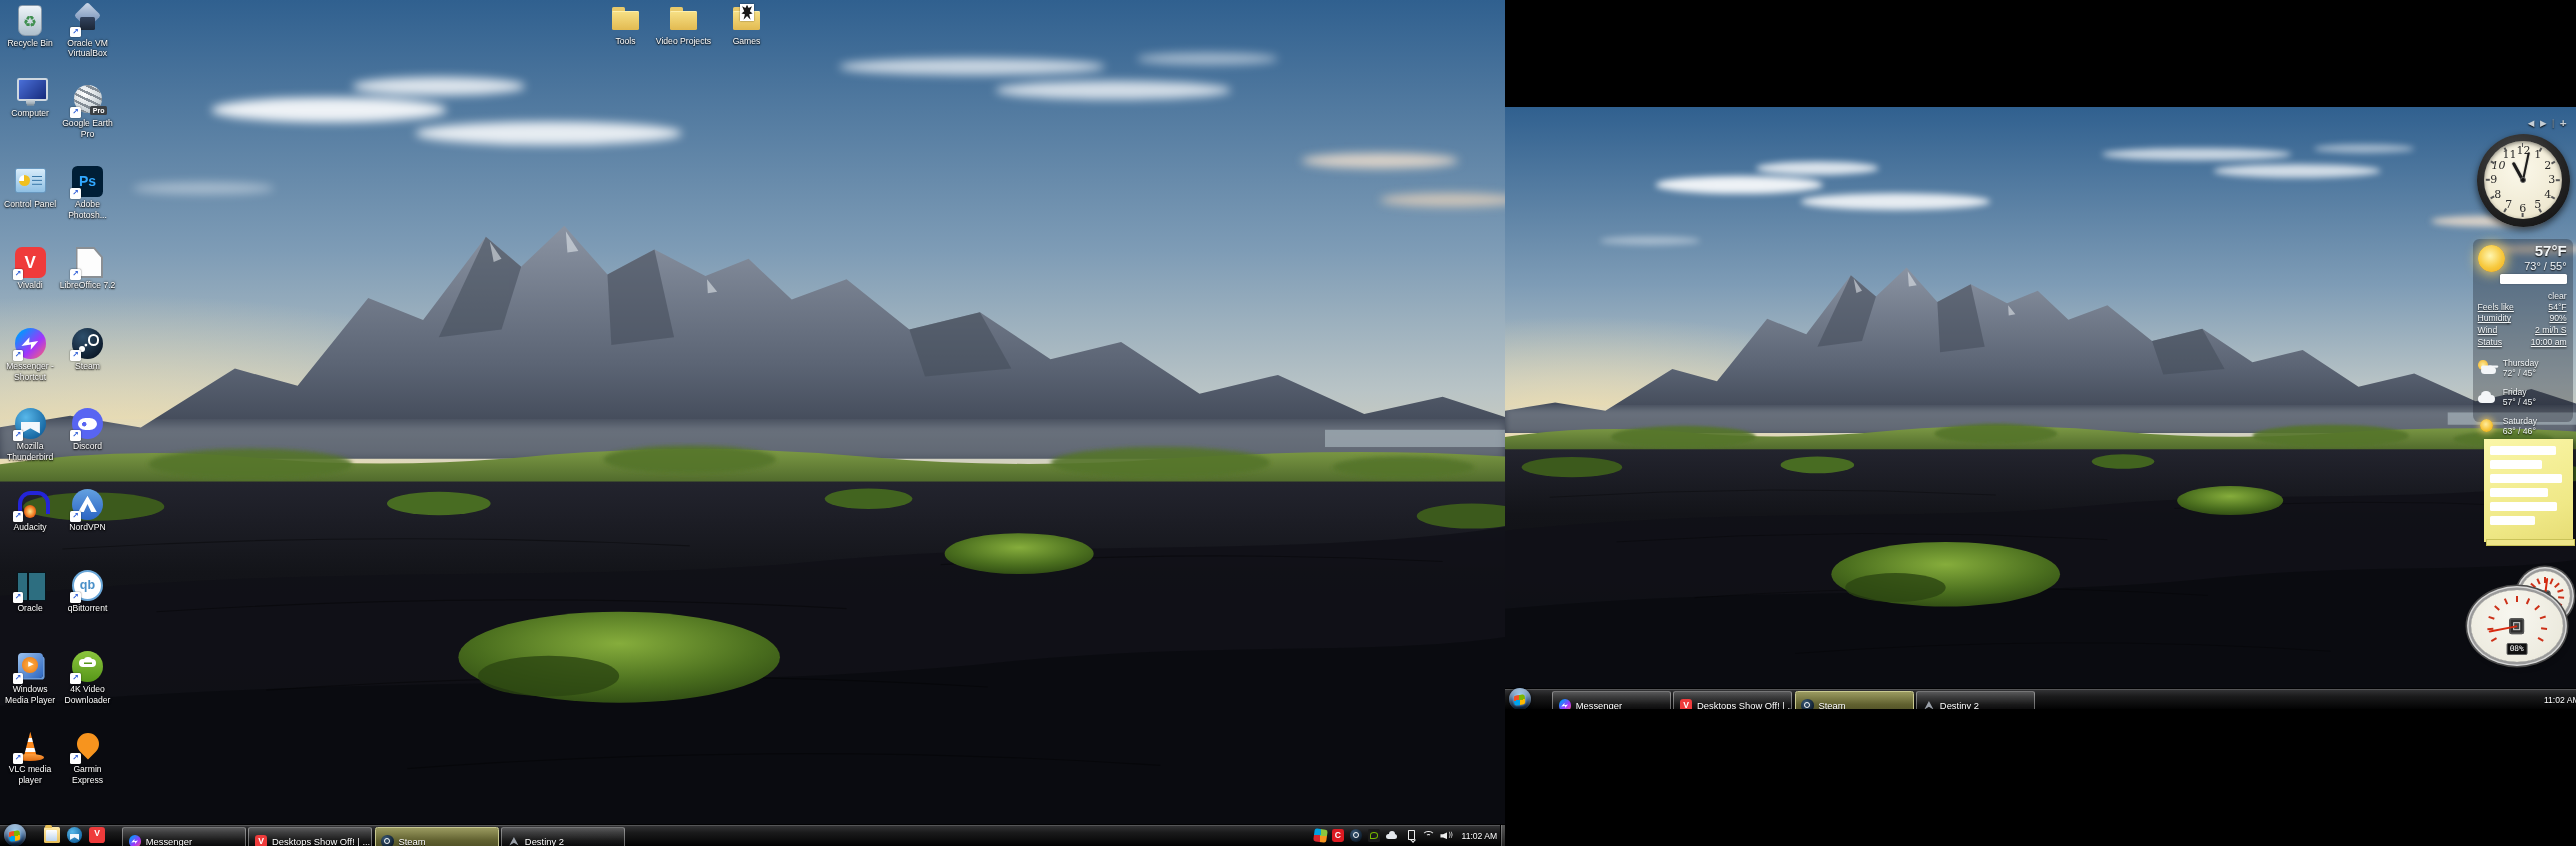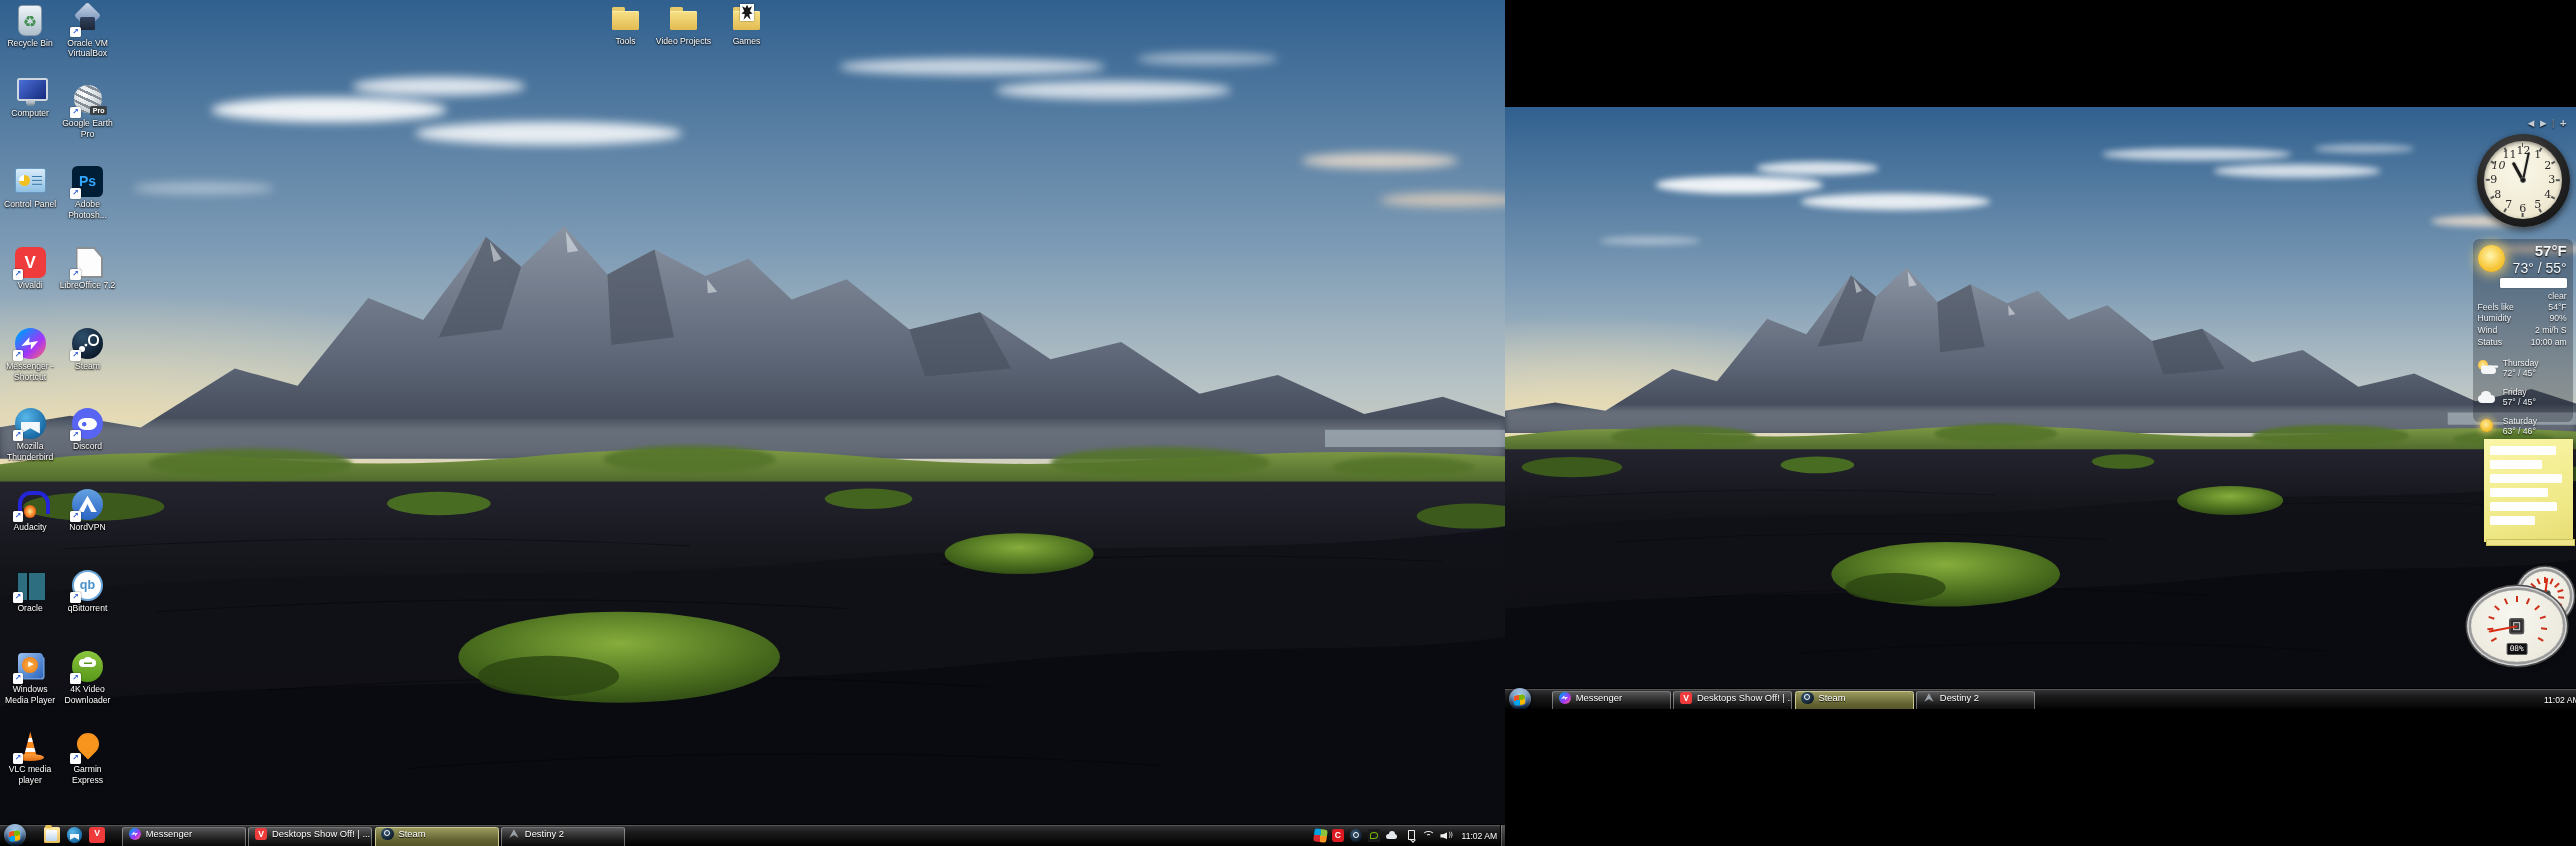--- a/index.html
+++ b/index.html
@@ -222,7 +222,7 @@
       box-shadow:0 0 11px 3.1px rgba(250,215,110,.75);}
   .wtemps{position:absolute;right:0;top:0;text-align:right;}
   .wtemp{font-size:15px;font-weight:bold;}
-  .whilo{font-size:14px;margin-top:0.8px;}
+  .whilo{font-size:11px;margin-top:0.8px;}
   .wloc{width:67px;height:9.4px;background:#fff;border-radius:1.6px;margin-top:2.4px;margin-left:auto;
       box-shadow:0 0 1.6px rgba(0,0,0,.4);}
   .wcond{text-align:right;margin-top:7.8px;}

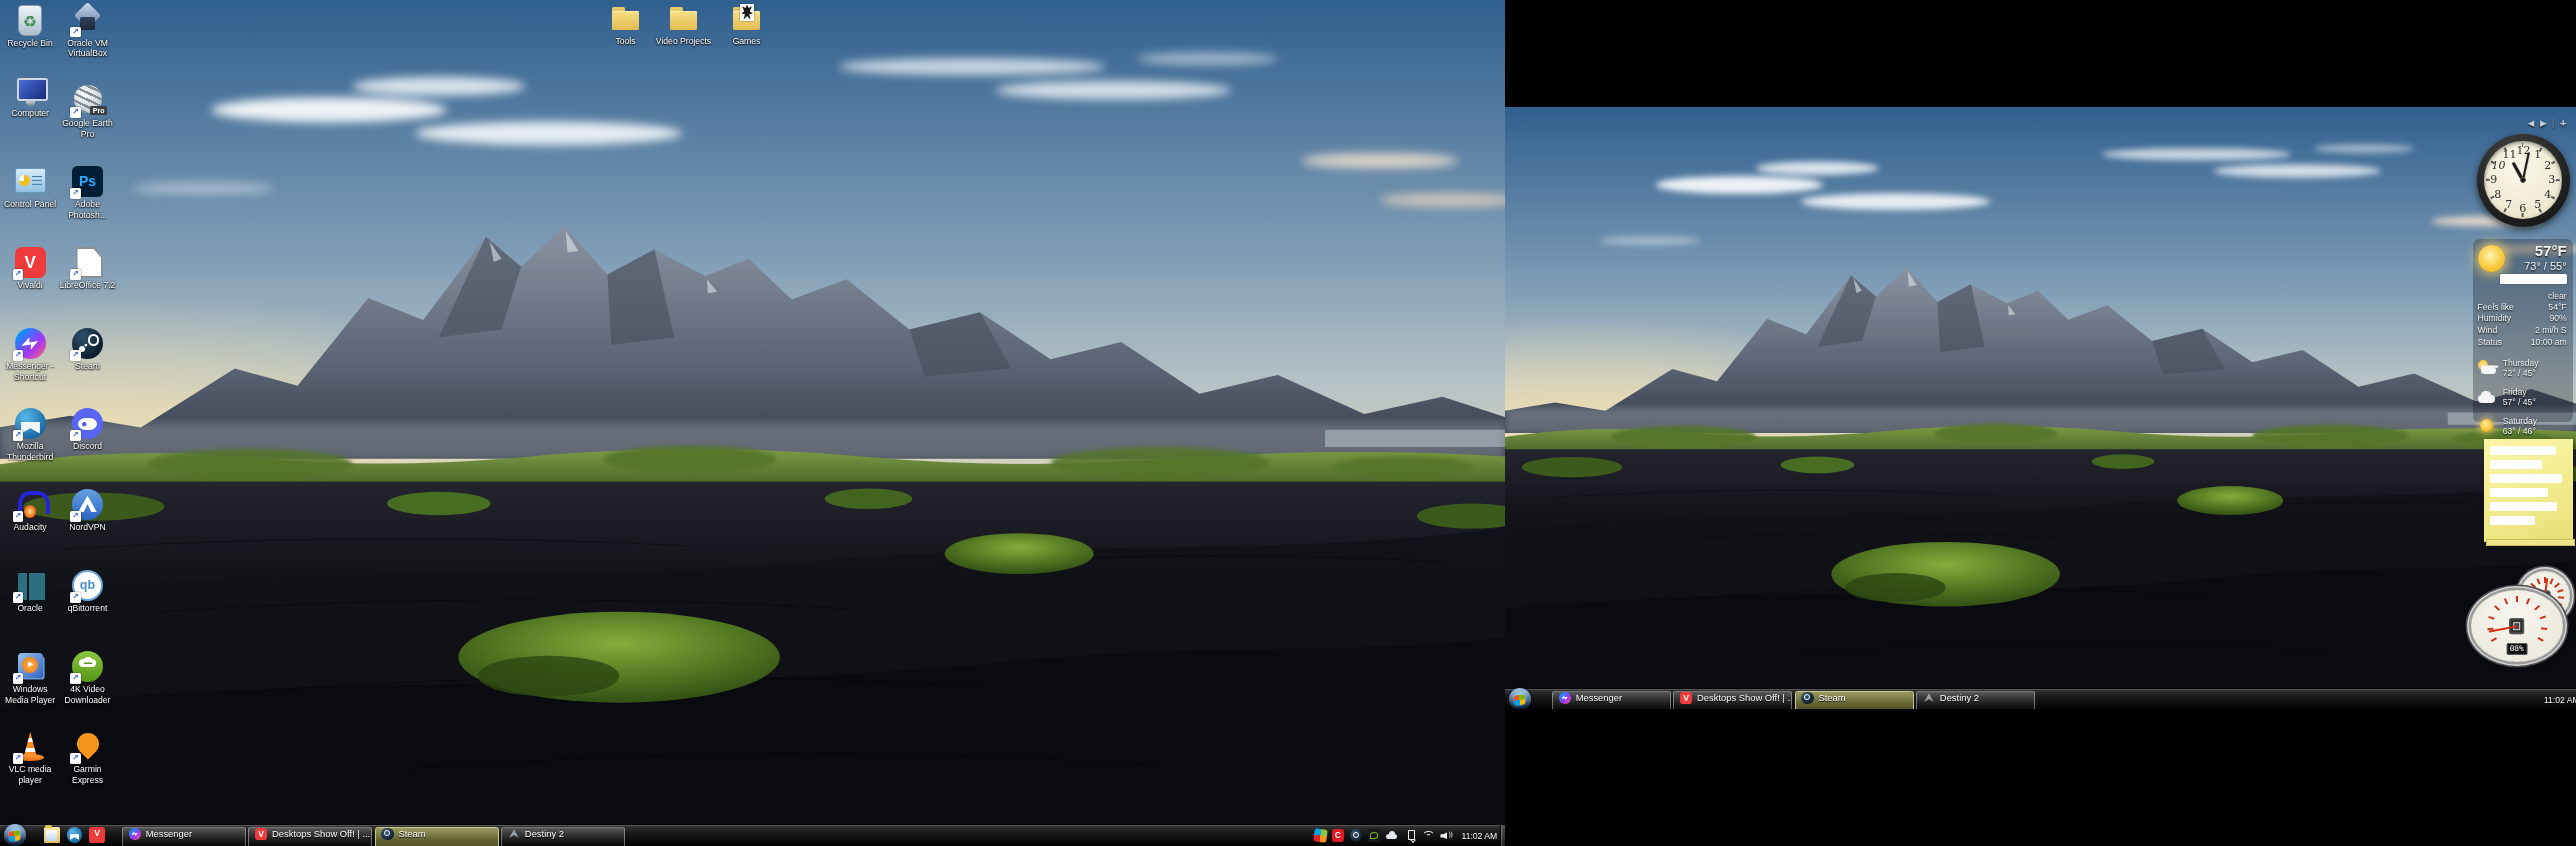--- a/index.html
+++ b/index.html
@@ -227,7 +227,7 @@
       box-shadow:0 0 1.6px rgba(0,0,0,.4);}
   .wcond{text-align:right;margin-top:7.8px;}
   .wrows{margin-top:0.8px;}
-  .wrow{display:flex;justify-content:space-between;line-height:11.8px;}
+  .wrow{display:flex;justify-content:space-between;line-height:11.8px;text-decoration:underline;}
   .wforecast{margin-top:4.7px;}
   .frow{display:flex;align-items:center;height:29px;}
   .fi{width:20.4px;height:17px;position:relative;flex:0 0 auto;margin-right:4.7px;}

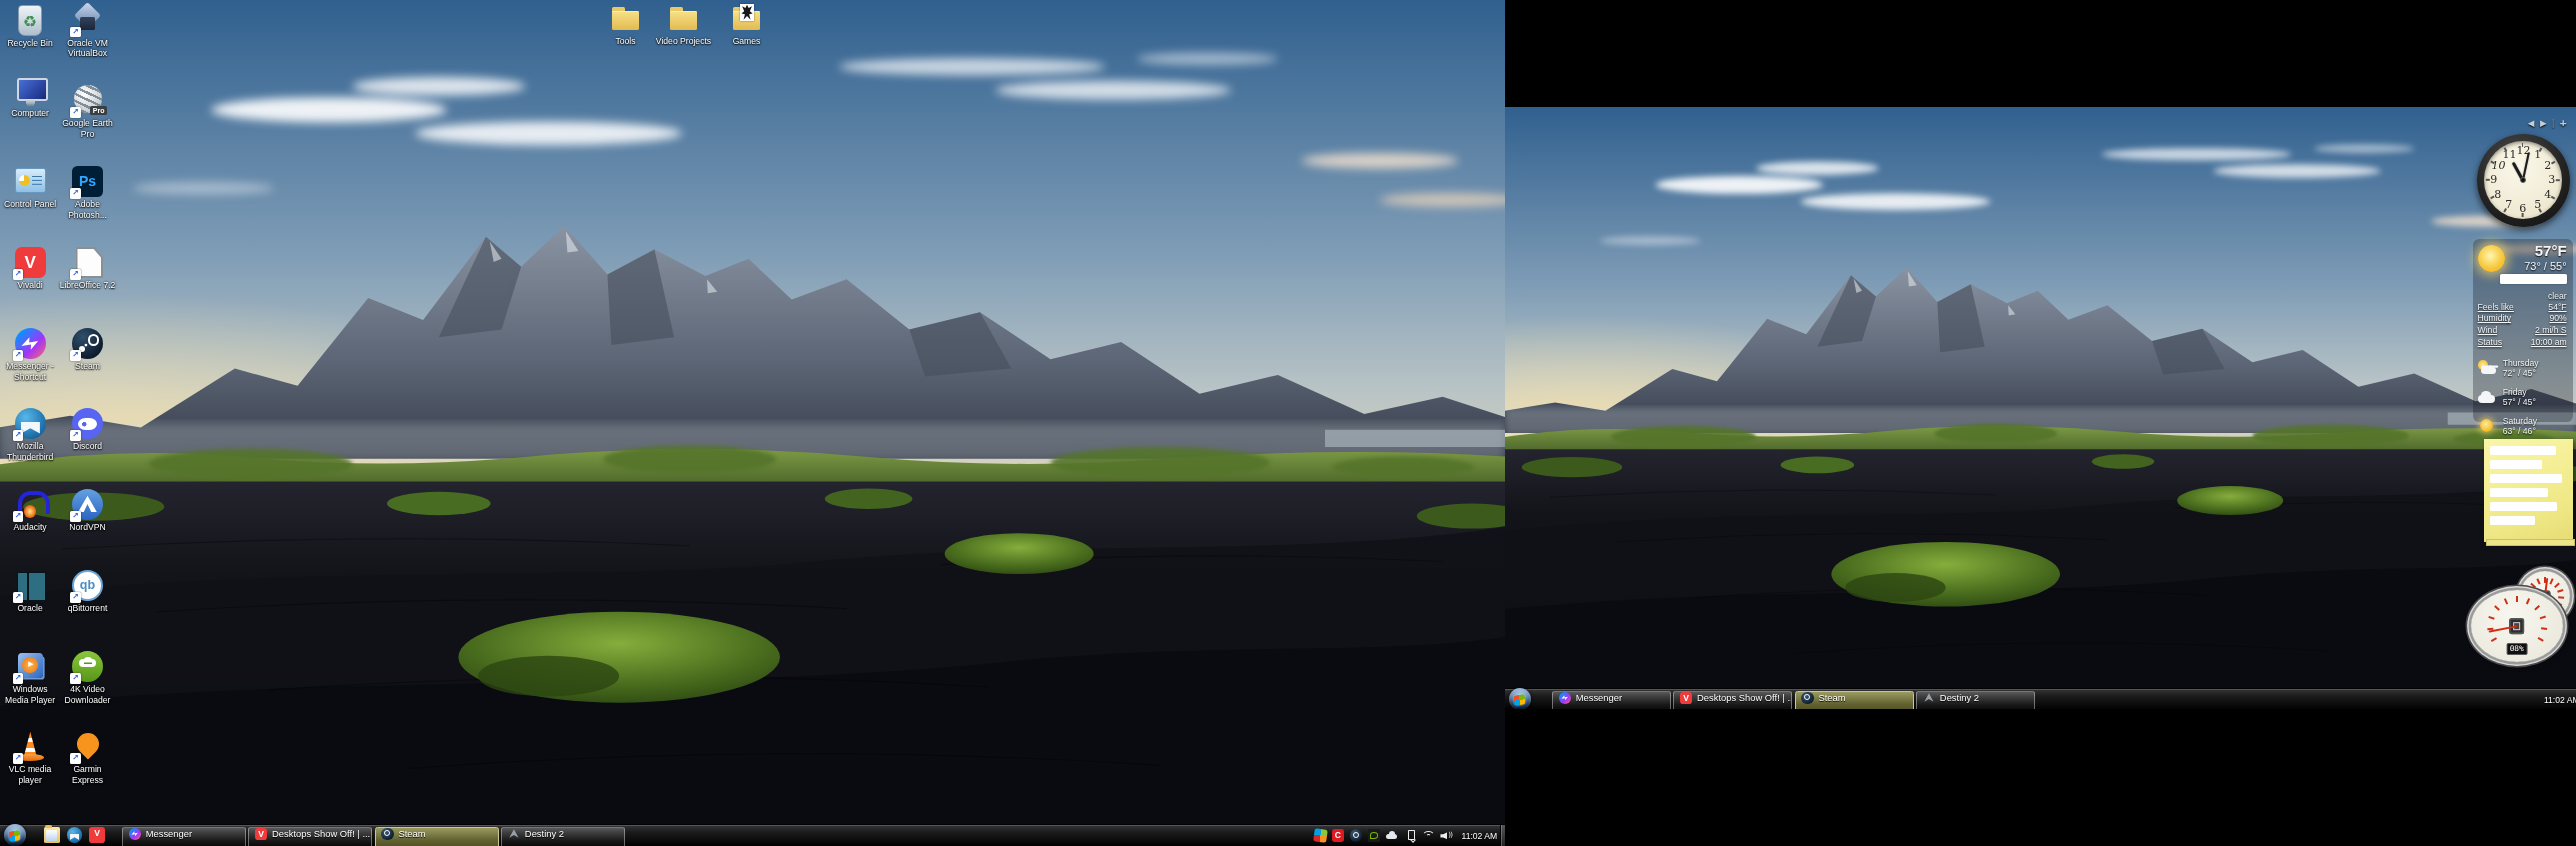--- a/index.html
+++ b/index.html
@@ -135,7 +135,7 @@
   #taskbarR .tbtns{left:47px;}
   .tbtn{width:124px;height:30px;border:0.8px solid rgba(255,255,255,.38);border-radius:2.4px;
       background:linear-gradient(180deg,rgba(255,255,255,.22),rgba(255,255,255,.06) 45%,rgba(0,0,0,.28));
-      display:flex;align-items:flex-start;overflow:hidden;cursor:default;}
+      display:flex;align-items:center;overflow:hidden;cursor:default;}
   #taskbarR .tbtn{width:119px;}
   .tbtn.active{background:linear-gradient(180deg,#9a9a60,#60602f 45%,#3a3a18);
       border-color:#c8c890;}

